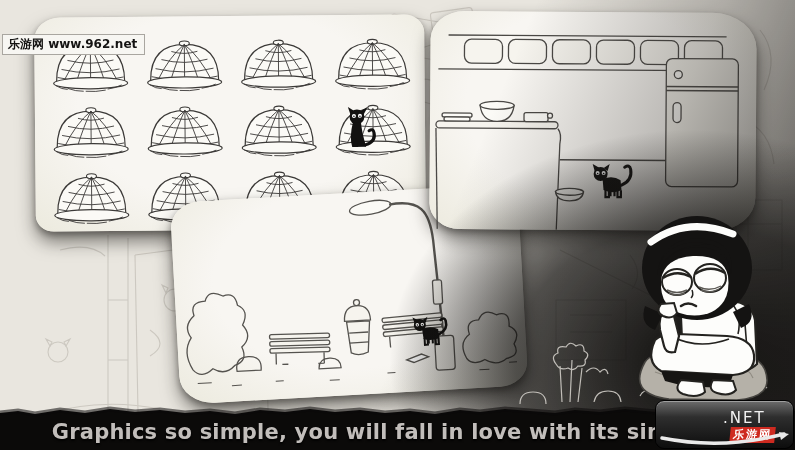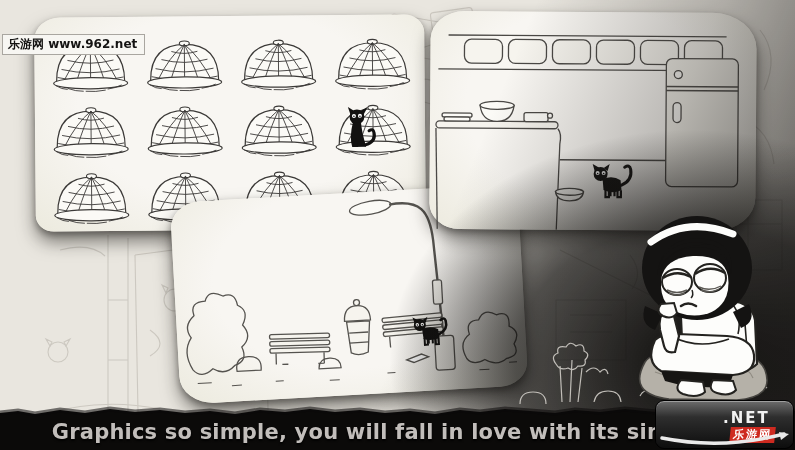--- a/index.html
+++ b/index.html
@@ -42,7 +42,7 @@
   .logo-number{position:absolute;left:5px;top:-4px;font-size:35px;font-weight:bold;
     font-style:italic;color:#f6881f;-webkit-text-stroke:1.6px #2f6fae;
     text-shadow:0 1px 1px rgba(0,0,0,.6);}
-  .logo-suffix{position:absolute;left:67px;top:8px;font-size:15px;font-weight:bold;
+  .logo-suffix{position:absolute;left:67px;top:8px;font-size:15px;font-weight:normal;
     color:#f2f2f2;letter-spacing:2px;}
   .logo-cn{position:absolute;left:74px;top:26px;font-size:11px;font-weight:bold;
     color:#fff;background:#ce2a20;padding:0 3px 1px;letter-spacing:2px;transform:skewX(-6deg);}

